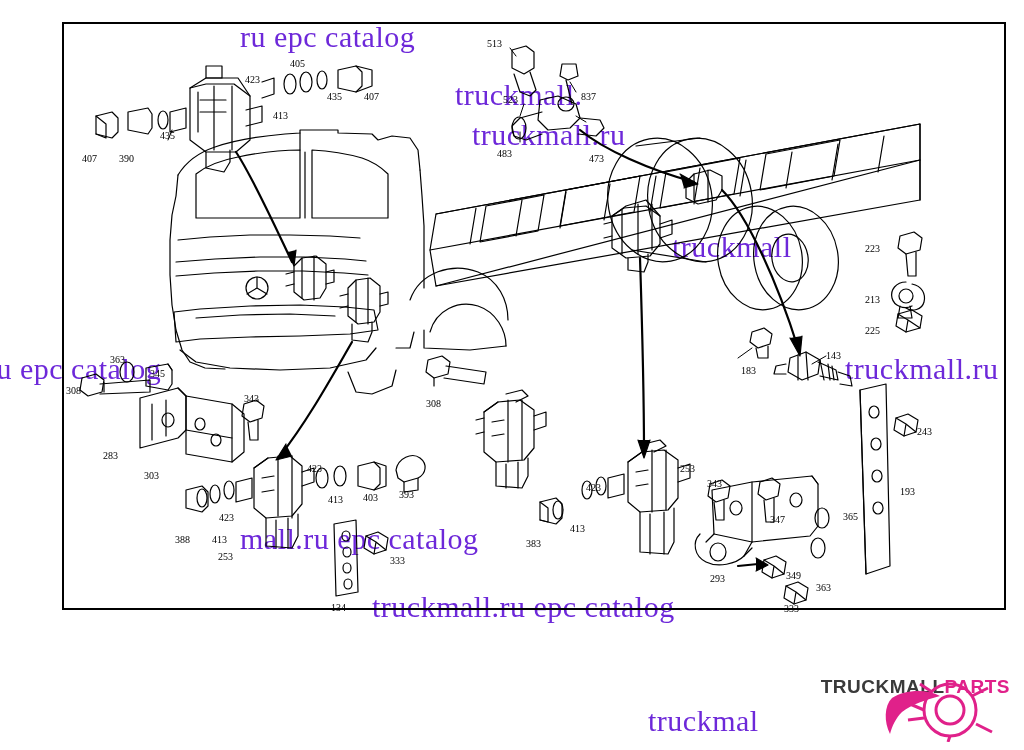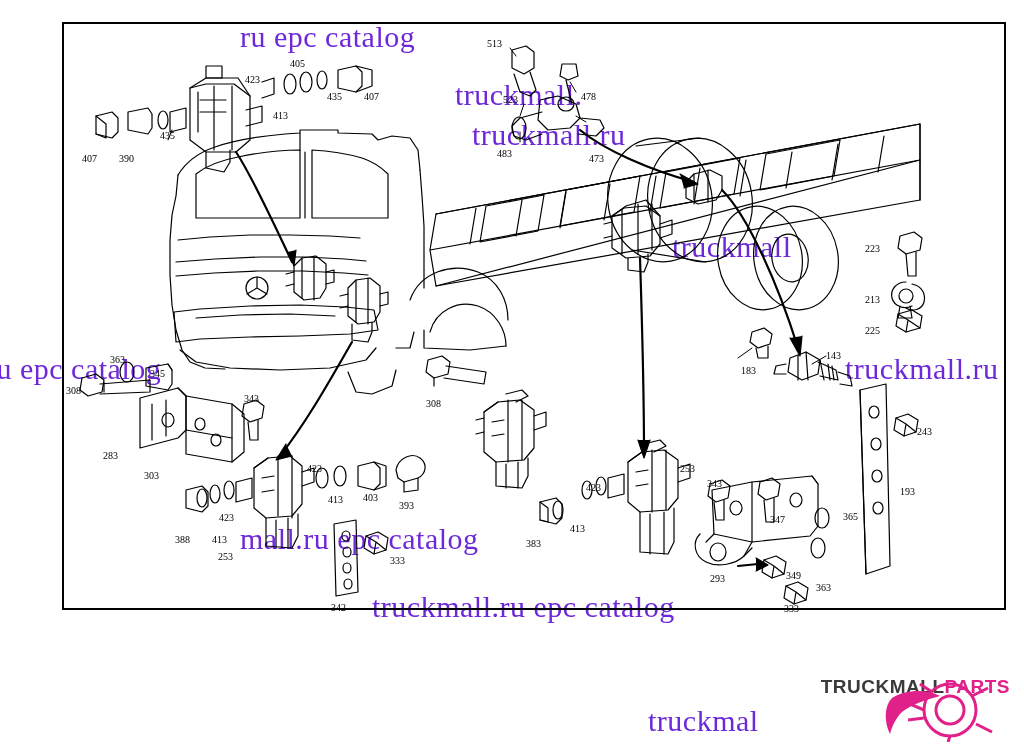--- a/index.html
+++ b/index.html
@@ -407,7 +407,7 @@
     <div class="callout" style="left:327px; top:89px;">435</div>
     <div class="callout" style="left:364px; top:89px;">407</div>
     <div class="callout" style="left:503px; top:92px;">523</div>
-    <div class="callout" style="left:581px; top:89px;">478</div>
+    <div class="callout" style="left:581px; top:89px;">837</div>
     <div class="callout" style="left:273px; top:108px;">413</div>
     <div class="callout" style="left:589px; top:126px;margin-top:25px;">473</div>
     <div class="callout" style="left:160px; top:128px;">435</div>

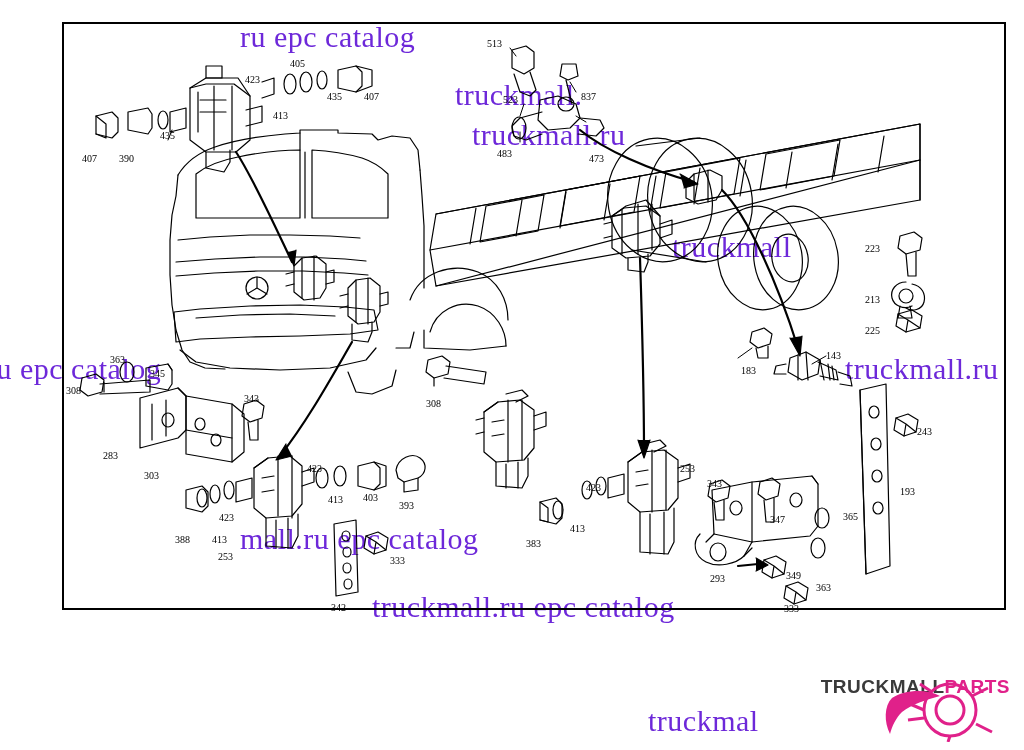--- a/index.html
+++ b/index.html
@@ -431,7 +431,7 @@
     <div class="callout" style="left:680px; top:461px;">253</div>
     <div class="callout" style="left:328px; top:492px;">413</div>
     <div class="callout" style="left:363px; top:490px;">403</div>
-    <div class="callout" style="left:399px; top:498px;">393</div>
+    <div class="callout" style="left:399px; top:487px;">393</div>
     <div class="callout" style="left:707px; top:476px;">343</div>
     <div class="callout" style="left:770px; top:476px;margin-top:36px;">347</div>
     <div class="callout" style="left:900px; top:484px;">193</div>

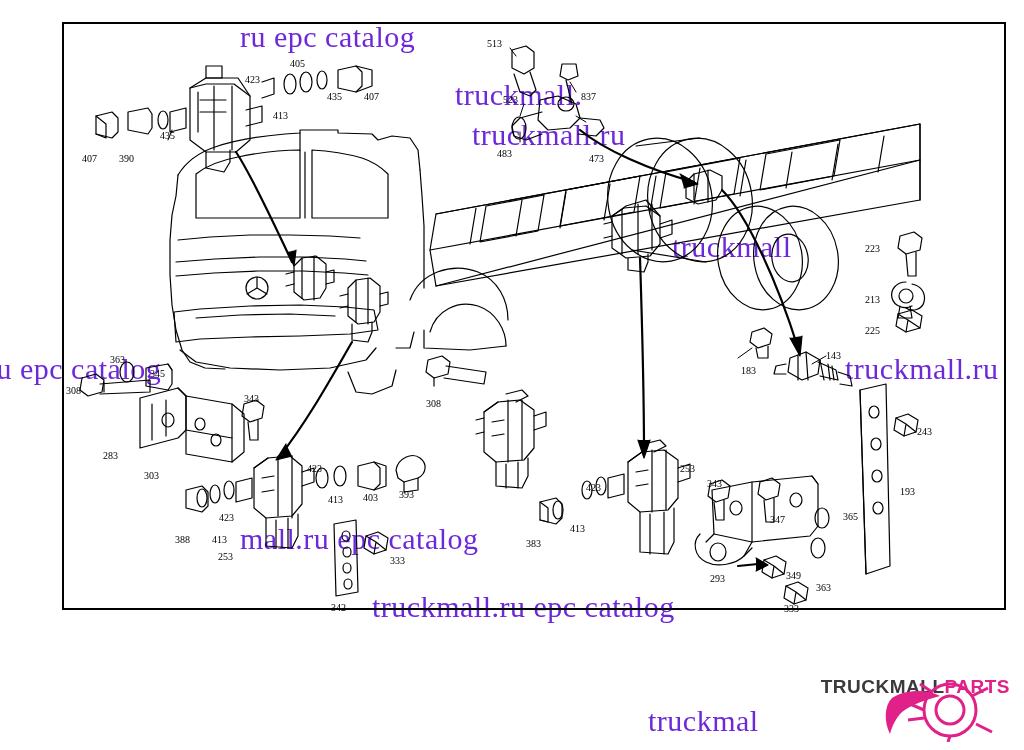--- a/index.html
+++ b/index.html
@@ -448,7 +448,7 @@
     <div class="callout" style="left:816px; top:580px;">363</div>
     <div class="callout" style="left:710px; top:571px;">293</div>
     <div class="callout" style="left:784px; top:601px;">333</div>
-    <div class="callout" style="left:331px; top:600px;">342</div>
+    <div class="callout" style="left:331px; top:600px;">134</div>
   </div>
 
   <div class="logo-text">

